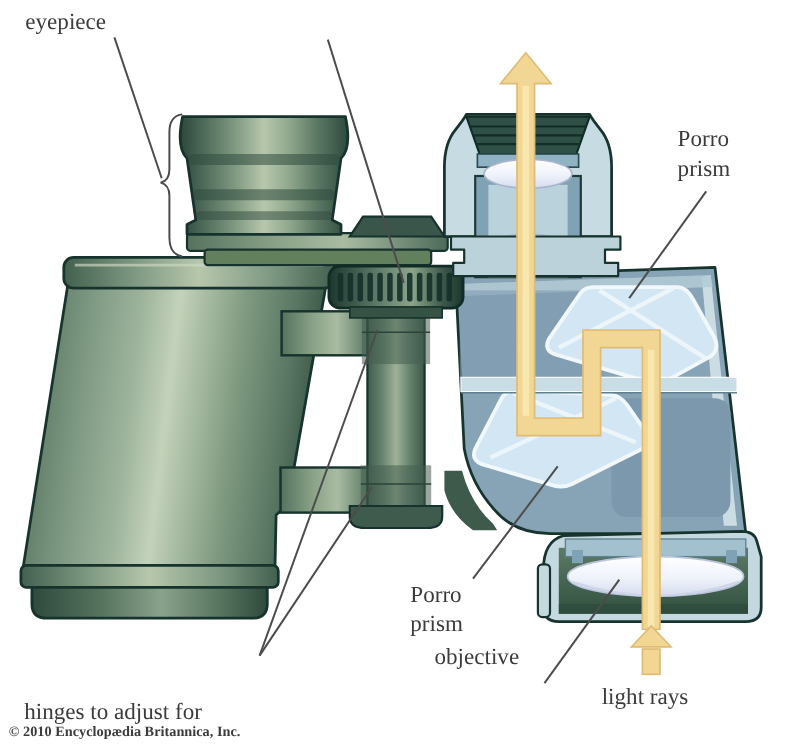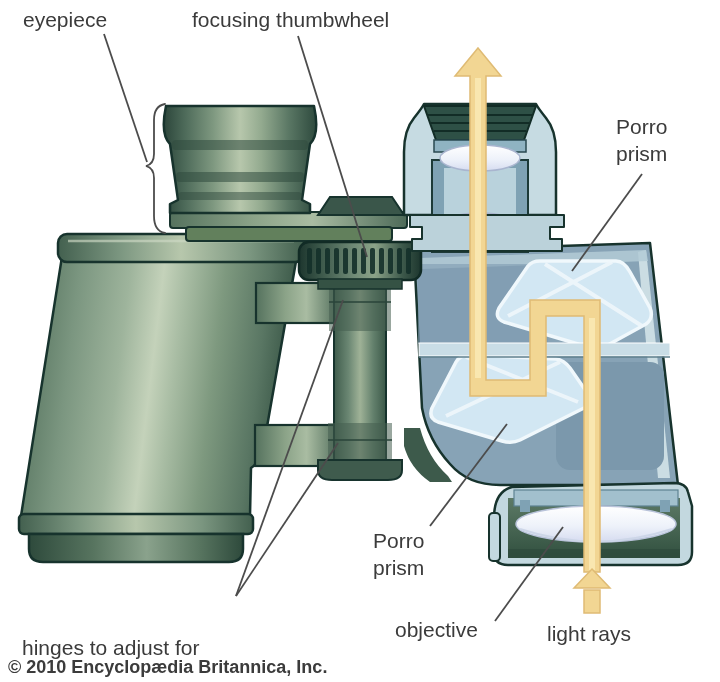--- a/index.html
+++ b/index.html
@@ -11,7 +11,7 @@
   }
   html,body{margin:0;padding:0;background:var(--background);}
   .stage{position:relative;width:720px;height:682px;background:var(--background);
-         font-family:Liberation Sans, sans-serif;overflow:hidden;}
+         font-family:Liberation Serif, serif;overflow:hidden;}
   .stage svg{position:absolute;left:0;top:0;}
   .lbl{position:absolute;color:var(--label-text);font-size:21px;line-height:27px;
        white-space:nowrap;}

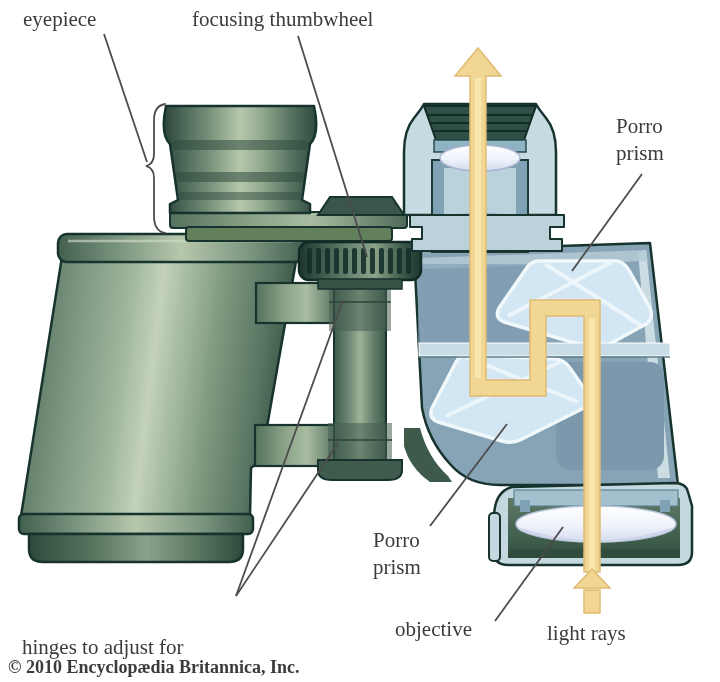--- a/index.html
+++ b/index.html
@@ -220,7 +220,6 @@
 
 <div class="lbl" style="left:23px;top:6px;">eyepiece</div>
 
-<div class="lbl" style="left:192px;top:6px;">focusing thumbwheel</div>
 
 <div class="lbl center" style="left:616px;top:113px;width:68px;">
   <span style="display:block;">Porro</span>

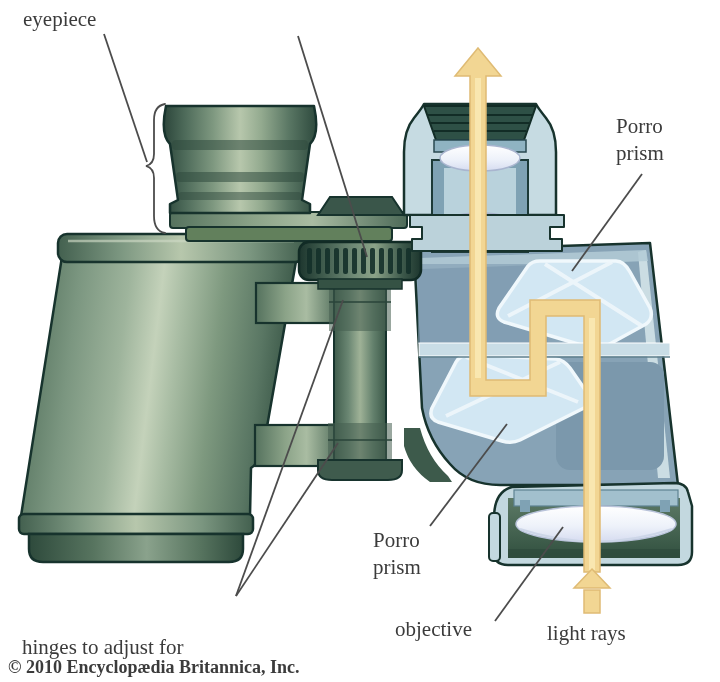--- a/index.html
+++ b/index.html
@@ -235,7 +235,7 @@
   <span style="display:block;margin-top:42px;">hinges to adjust for</span>
 </div>
 
-<div class="lbl" style="left:395px;top:616px;">objective</div>
+<div class="lbl" style="left:395px;top:584px;">objective</div>
 
 <div class="lbl" style="left:547px;top:620px;">light rays</div>
 

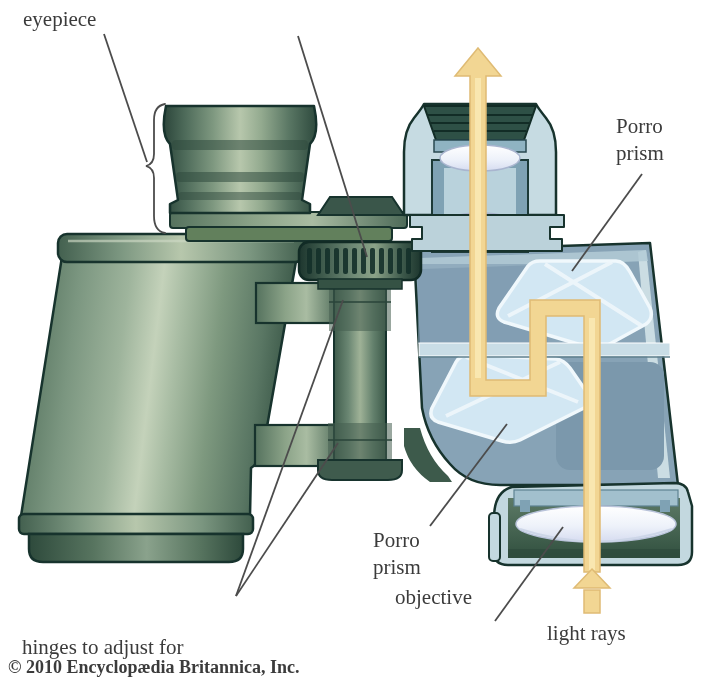--- a/index.html
+++ b/index.html
@@ -16,7 +16,7 @@
   .lbl{position:absolute;color:var(--label-text);font-size:21px;line-height:27px;
        white-space:nowrap;}
   .lbl.center{text-align:left;}
-  .copyright{position:absolute;color:var(--label-text);font-size:18px;font-weight:600;}
+  .copyright{position:absolute;color:var(--label-text);font-size:13px;font-weight:600;}
   .leader{stroke:var(--leader-line);stroke-width:1.8;fill:none;}
   .ray{fill:var(--light-ray-yellow);stroke:var(--light-ray-edge);stroke-width:1.5;}
   .raycore{fill:#f9e7b0;stroke:none;}

